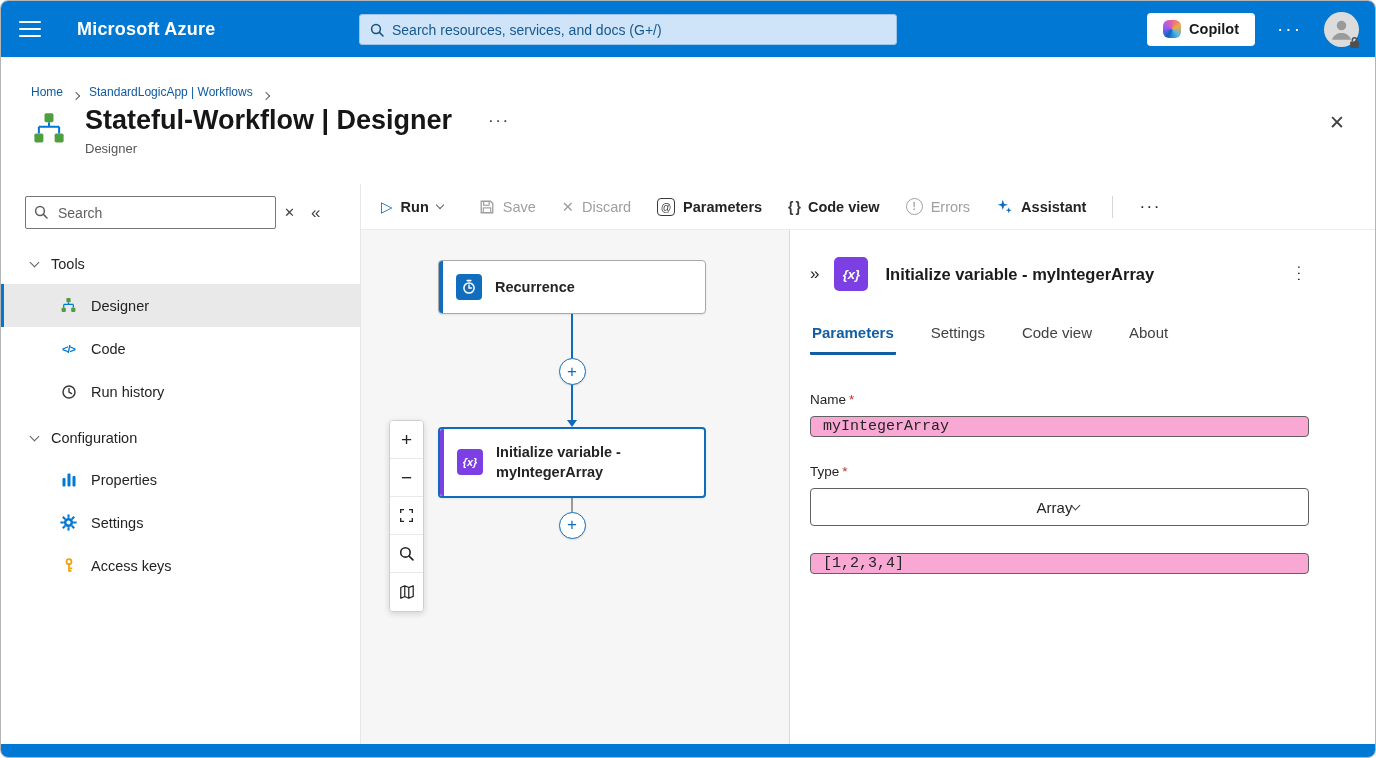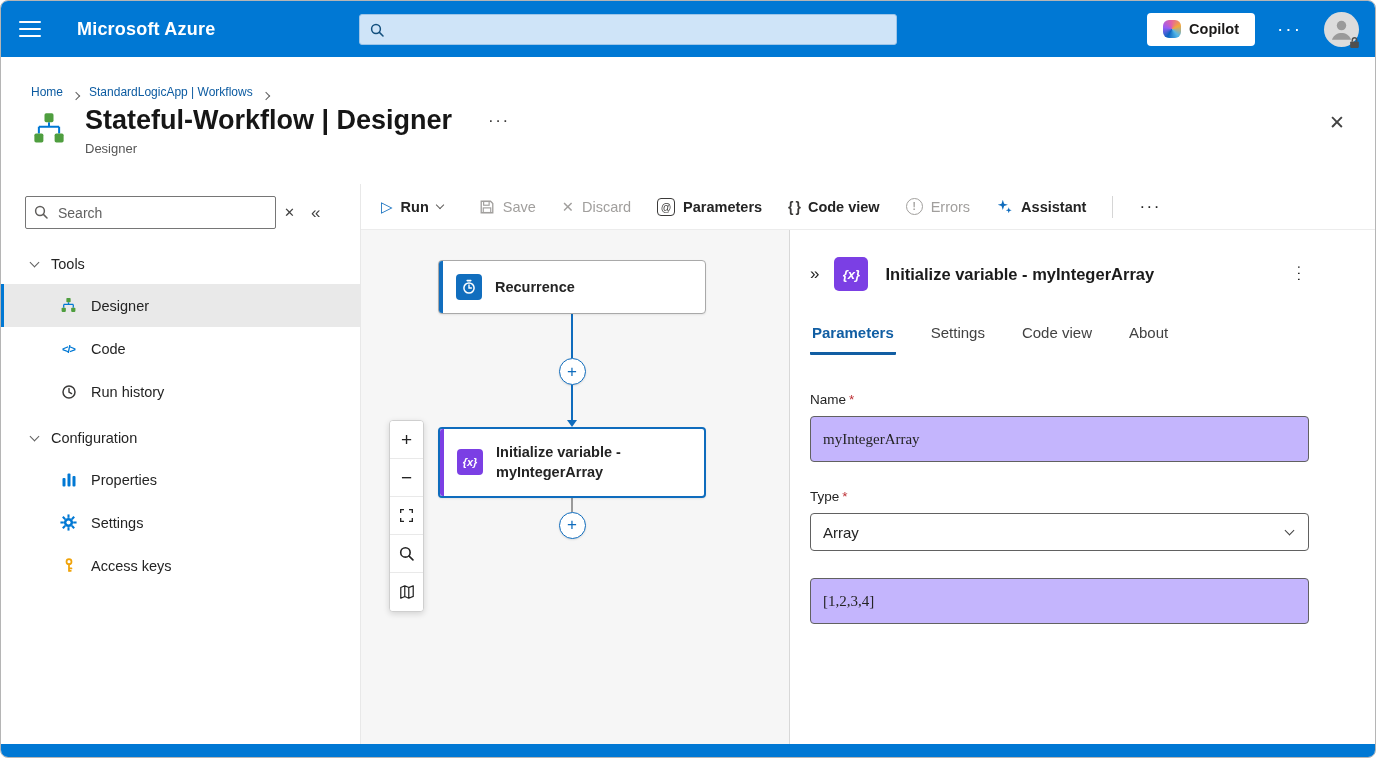--- a/index.html
+++ b/index.html
@@ -129,6 +129,7 @@
           <circle cx="6" cy="6" r="4.4" fill="none" stroke="#14507e" stroke-width="1.5"></circle>
           <line x1="9.4" y1="9.4" x2="13" y2="13" stroke="#14507e" stroke-width="1.5" stroke-linecap="round"></line>
         </svg>
+      <input placeholder="Search resources, services, and docs (G+/)" style="">
     </div>
     <div class="top-right">
       <button class="copilot-btn">

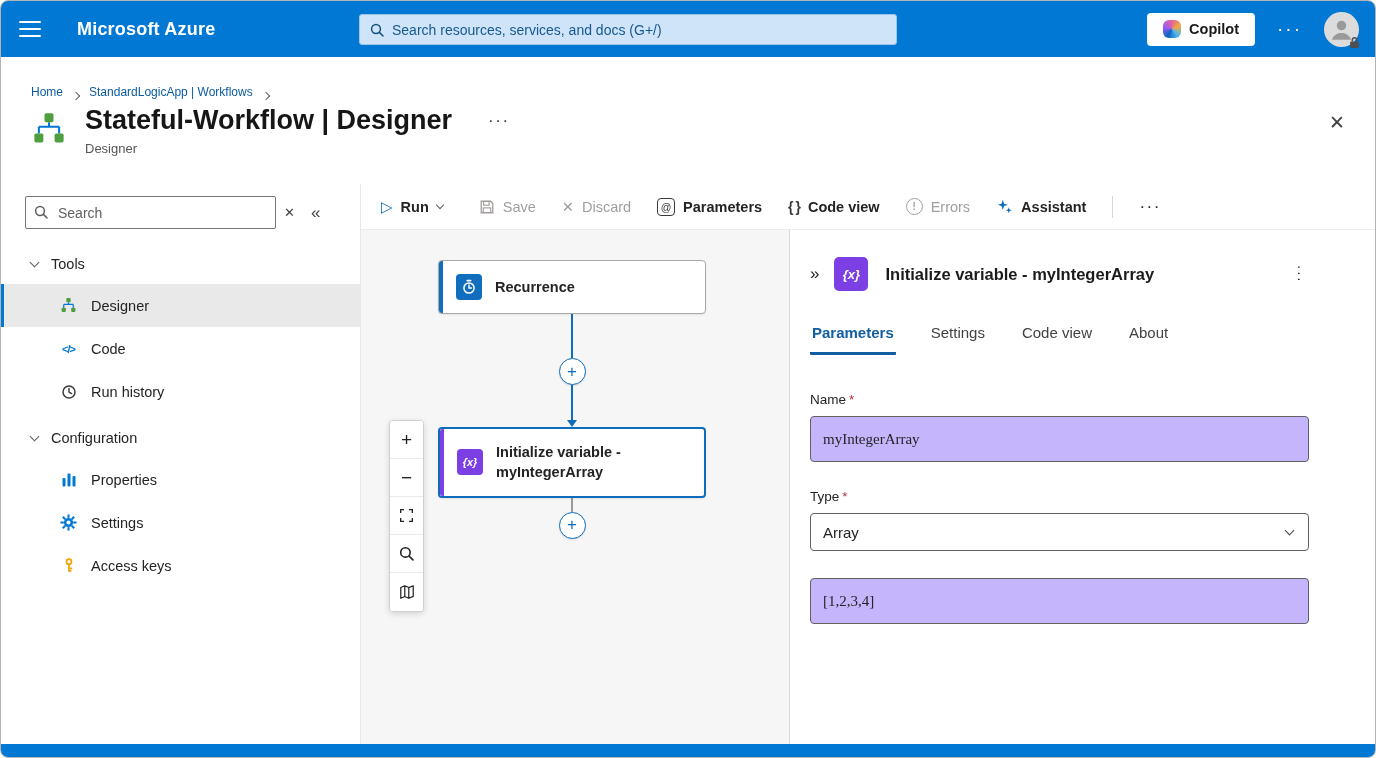--- a/index.html
+++ b/index.html
@@ -106,7 +106,7 @@
   .field { margin-bottom:27px; }
   .flabel { font-size:13.5px; color:#242424; margin-bottom:9px; }
   .req { color:#bc2e33; margin-left:3px; }
-  .tinput { display:block; width:100%; height:46px; border:1px solid #616161; border-radius:4px; padding:0 12px; font-size:15px; color:#242424; font-family:Liberation Serif, serif; background:#c4b5fd; outline:none; }
+  .tinput { display:block; width:100%; height:21px; border:1px solid #616161; border-radius:4px; padding:0 12px; font-size:15px; color:#242424; font-family:Liberation Mono, monospace; background:#f9a8d4; outline:none; }
   .selectbox { height:38px; border:1px solid #616161; border-radius:4px; display:flex; align-items:center; justify-content:space-between; padding:0 15px 0 12px; font-size:15px; color:#242424; cursor:pointer; background:#fff; }
   .selectbox .chev { width:7px; height:7px; border-color:#424242; margin-top:-4px; }
 

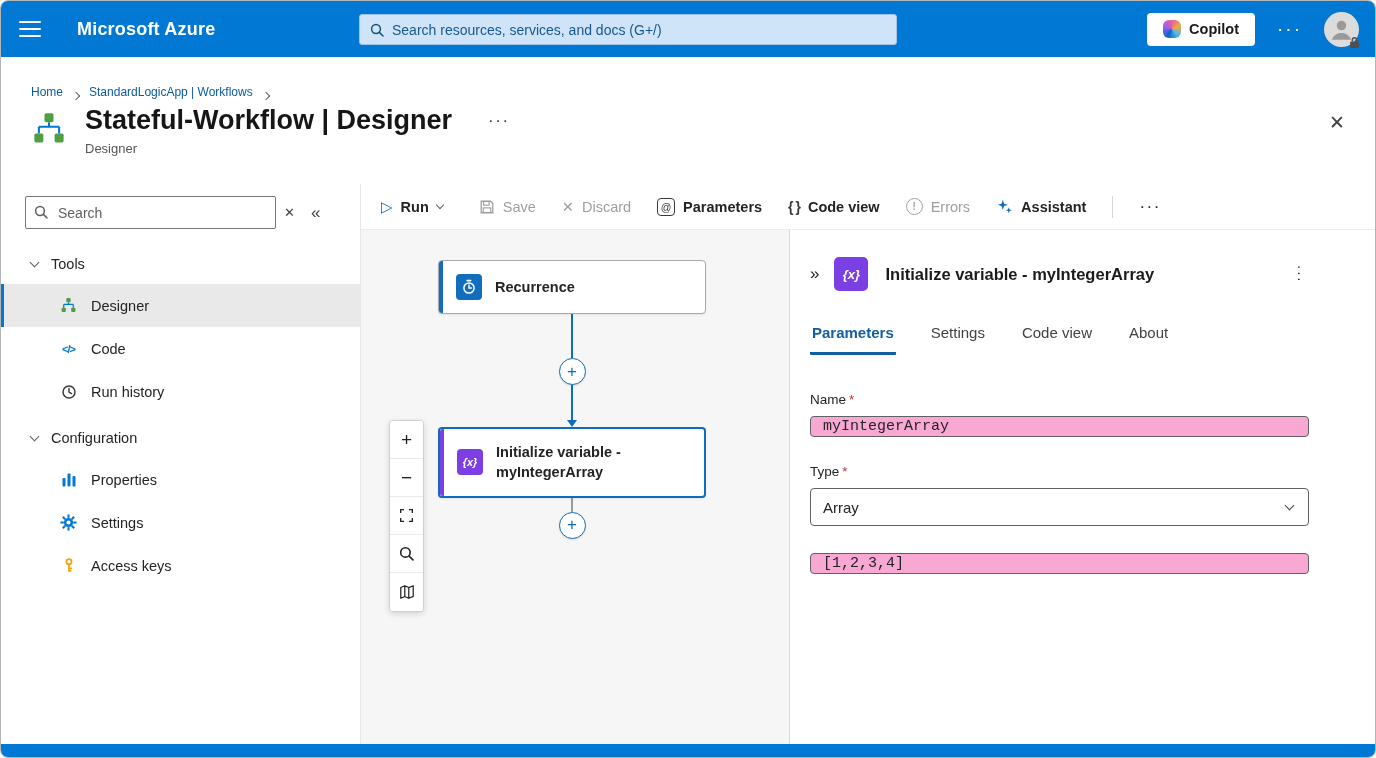--- a/index.html
+++ b/index.html
@@ -107,7 +107,7 @@
   .flabel { font-size:13.5px; color:#242424; margin-bottom:9px; }
   .req { color:#bc2e33; margin-left:3px; }
   .tinput { display:block; width:100%; height:21px; border:1px solid #616161; border-radius:4px; padding:0 12px; font-size:15px; color:#242424; font-family:Liberation Mono, monospace; background:#f9a8d4; outline:none; }
-  .selectbox { height:38px; border:1px solid #616161; border-radius:4px; display:flex; align-items:center; justify-content:space-between; padding:0 15px 0 12px; font-size:15px; color:#242424; cursor:pointer; background:#fff; }
+  .selectbox { height:38px; border:1px solid #616161; border-radius:4px; display:flex; align-items:center; justify-content:center; padding:0 15px 0 12px; font-size:15px; color:#242424; cursor:pointer; background:#fff; }
   .selectbox .chev { width:7px; height:7px; border-color:#424242; margin-top:-4px; }
 
   .bottombar { height:13px; background:#0078d4; flex:none; }

